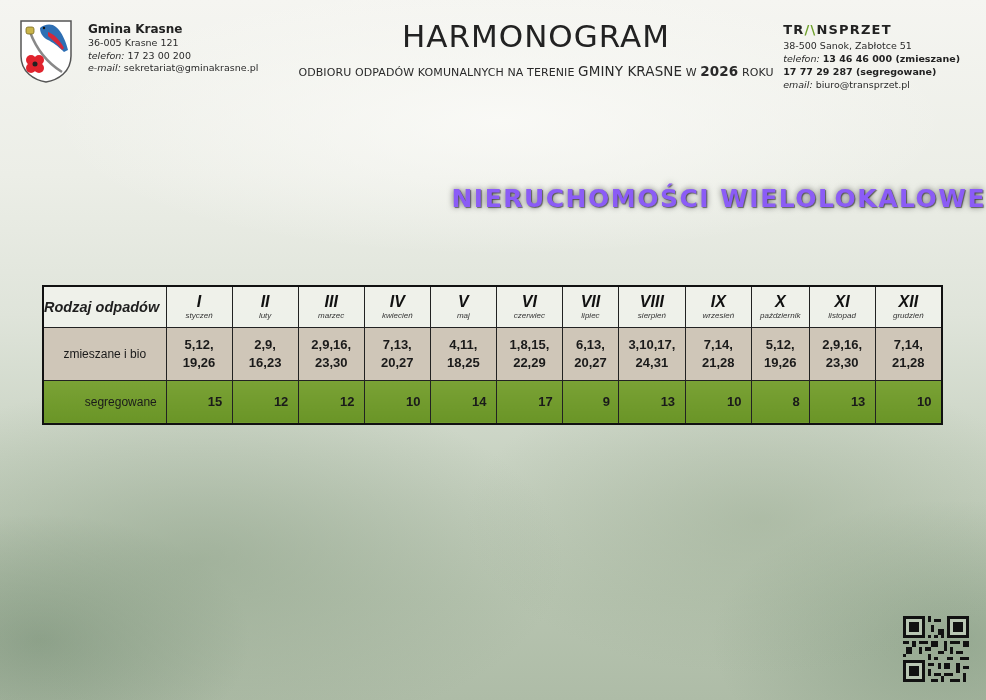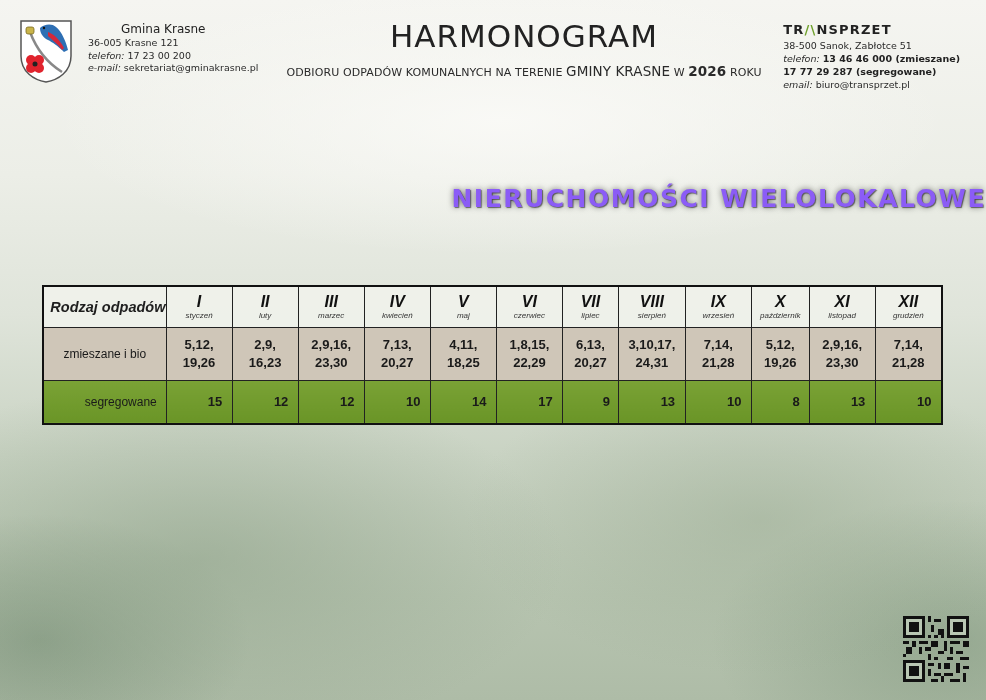--- a/index.html
+++ b/index.html
@@ -21,7 +21,7 @@
   .left-block { position: absolute; left: 18px; top: 18px; display: flex; }
   .coat { width: 56px; height: 66px; }
   .left-info { margin-left: 14px; margin-top: 4px; font-size: 9.5px; line-height: 12.5px; color: #2a2a2a; }
-  .left-info .name { font-weight: normal; font-size: 12px; line-height: 15px; color: #222; margin-left: 33px; }
+  .left-info .name { font-weight: bold; font-size: 12px; line-height: 15px; color: #222; }
   .left-info i { font-style: italic; }
 
   

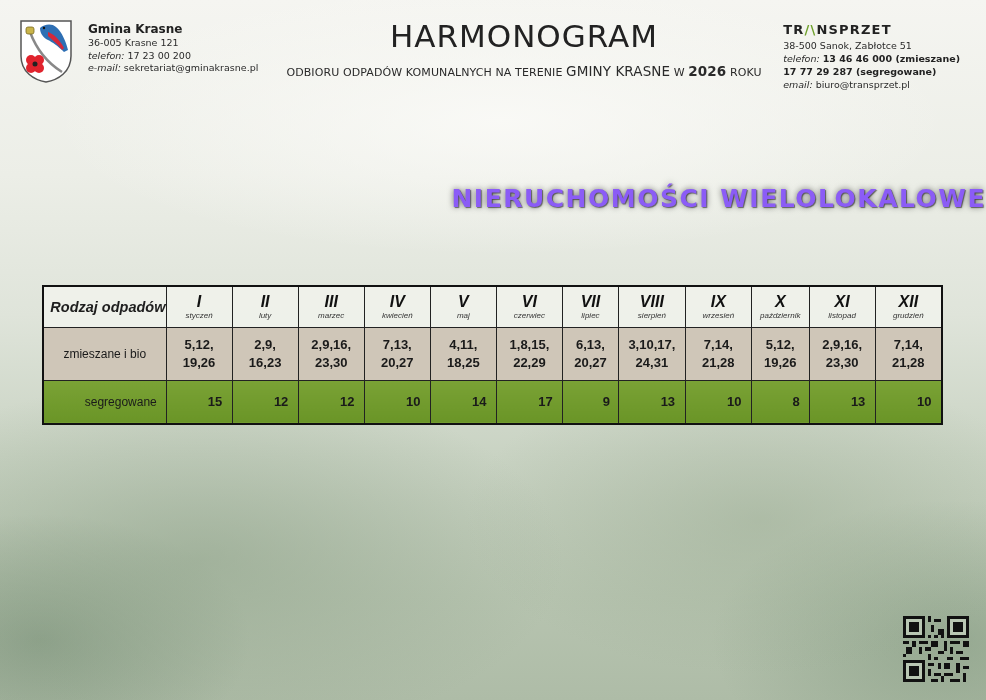--- a/index.html
+++ b/index.html
@@ -25,7 +25,7 @@
   .left-info i { font-style: italic; }
 
   
-  .title-block { position: absolute; left: 244px; top: 16px; width: 560px; text-align: center; }
+  .title-block { position: absolute; left: 256px; top: 16px; width: 560px; text-align: center; }
   .title { font-size: 31px; letter-spacing: 1px; color: #222; font-weight: normal; line-height: 40px; }
   .subtitle { font-size: 11px; color: #2a2a2a; margin-top: 7px; white-space: nowrap; letter-spacing: 0.1px; }
   .subtitle .big { font-size: 13.5px; }

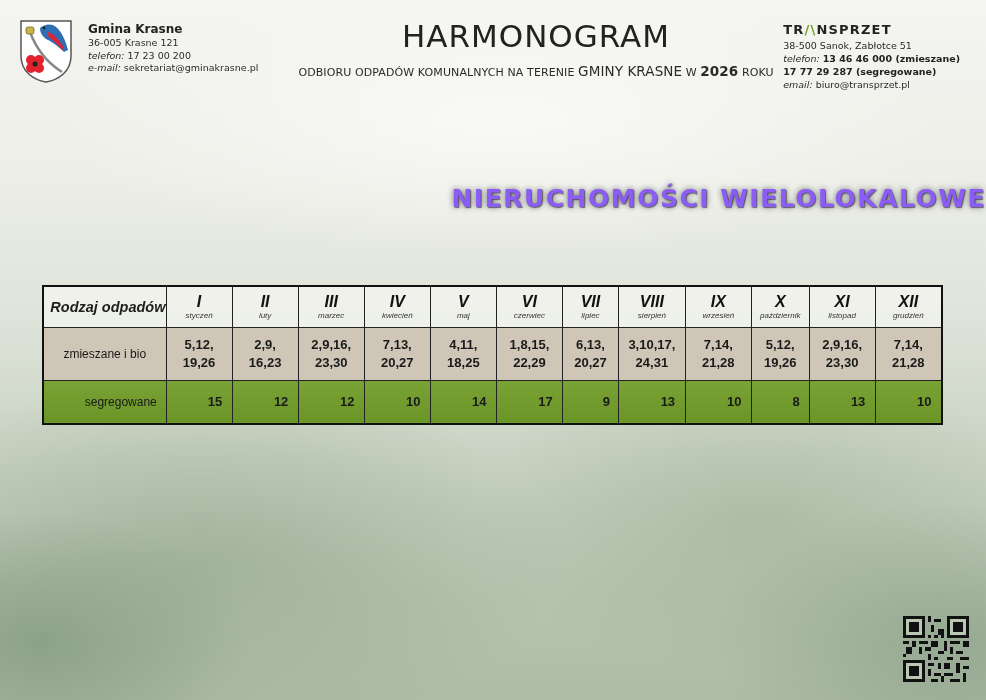--- a/index.html
+++ b/index.html
@@ -55,7 +55,7 @@
   .sched td, .sched th { border: 1px solid #222; text-align: center; vertical-align: middle; }
   .sched thead th { height: 41px; background: rgba(240,242,236,0.88); }
   .sched thead th.type-h {
-    width: 123px; font-size: 14.5px; font-weight: bold; font-style: italic; text-align: right;
+    width: 123px; font-size: 14.5px; font-weight: bold; font-style: italic; text-align: left;
   }
   .roman { display: block; font-weight: bold; font-style: italic; font-size: 16px; line-height: 17px; color: #111; }
   .mname { display: block; font-style: italic; font-weight: normal; font-size: 8px; line-height: 11px; color: #333; }

